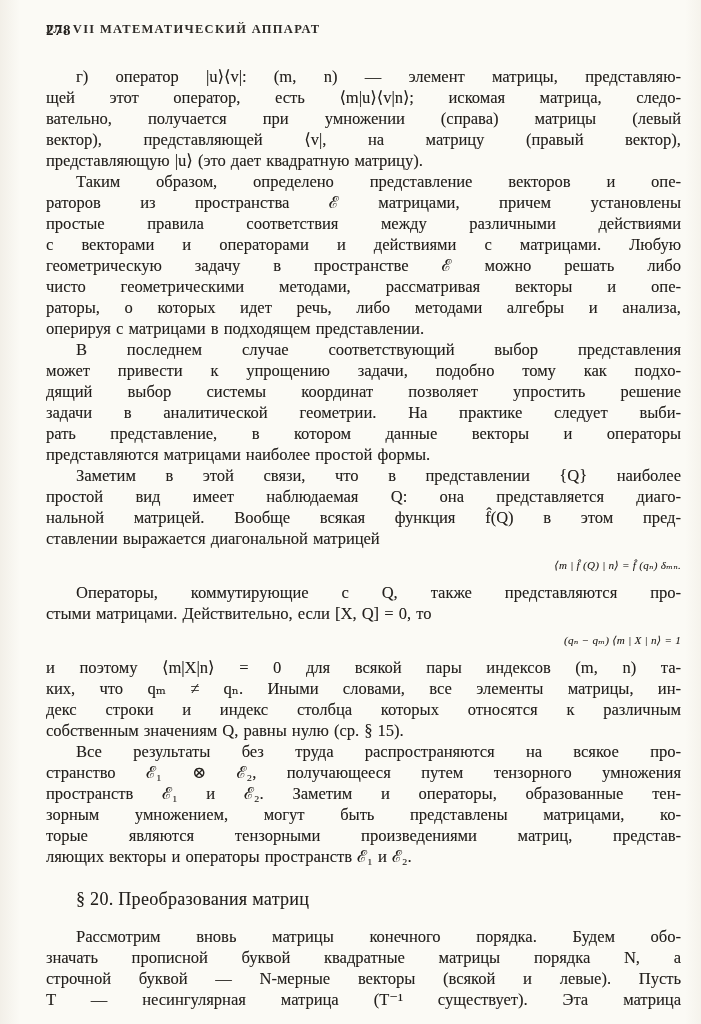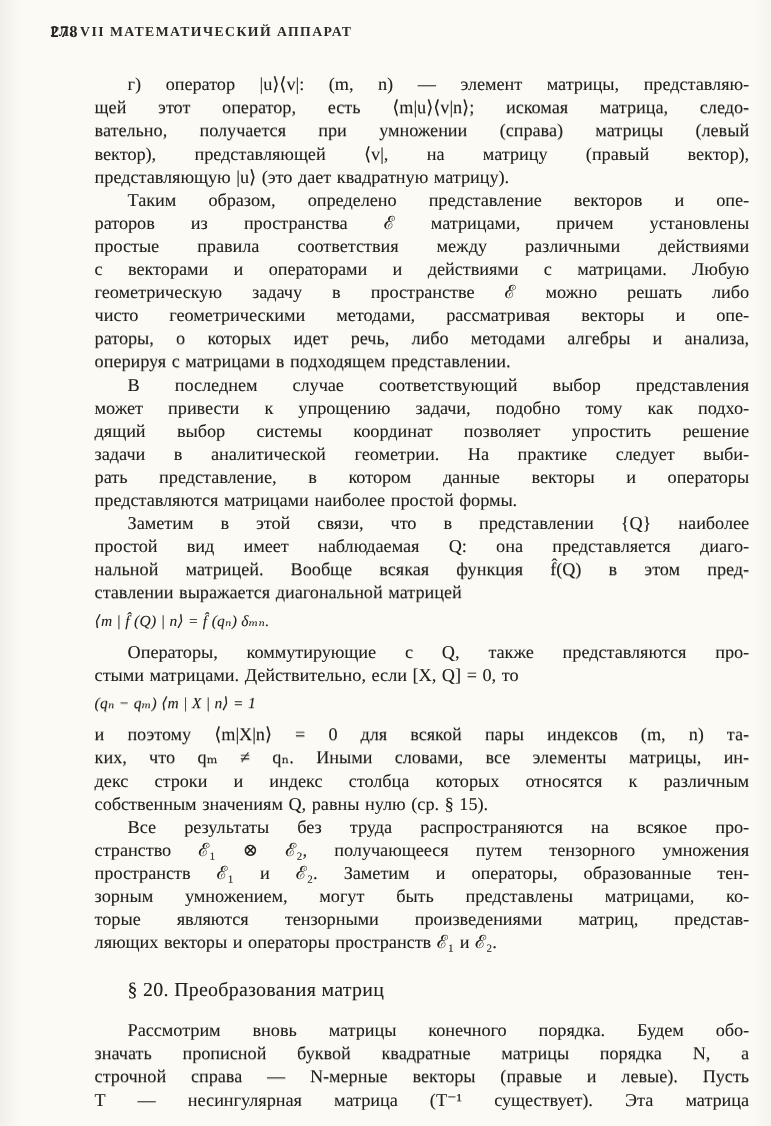--- a/index.html
+++ b/index.html
@@ -35,7 +35,6 @@
     font-size: 16.5px;
     line-height: 21px;
     text-shadow: 0.2px 0.2px 0 rgba(34, 28, 22, 0.35);
-    margin-left: 40px;
   }
   .para { margin: 0; padding: 0; }
   .line { text-align: justify; text-align-last: justify; word-spacing: 1px; }

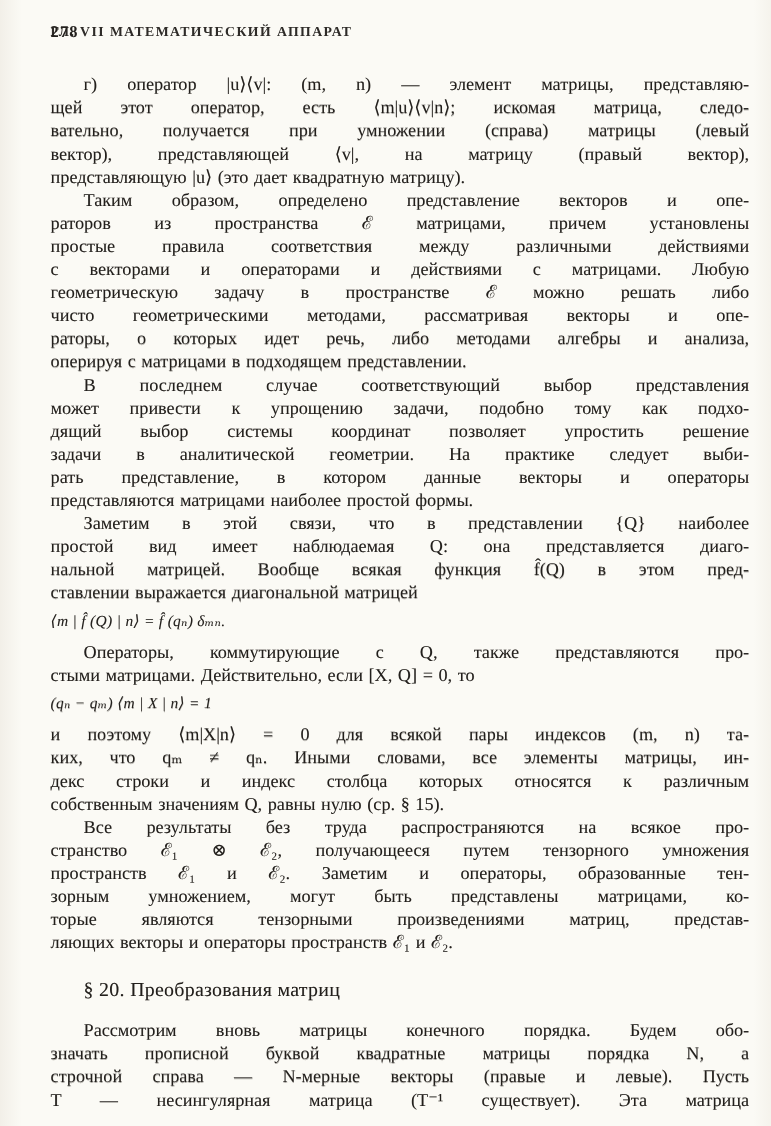--- a/index.html
+++ b/index.html
@@ -45,9 +45,9 @@
 
   .formula {
     margin: 6px 0;
-    text-align: left;
+    text-align: right;
     font-style: italic;
-    font-size: 14px;
+    font-size: 11px;
     letter-spacing: 0.3px;
   }
 

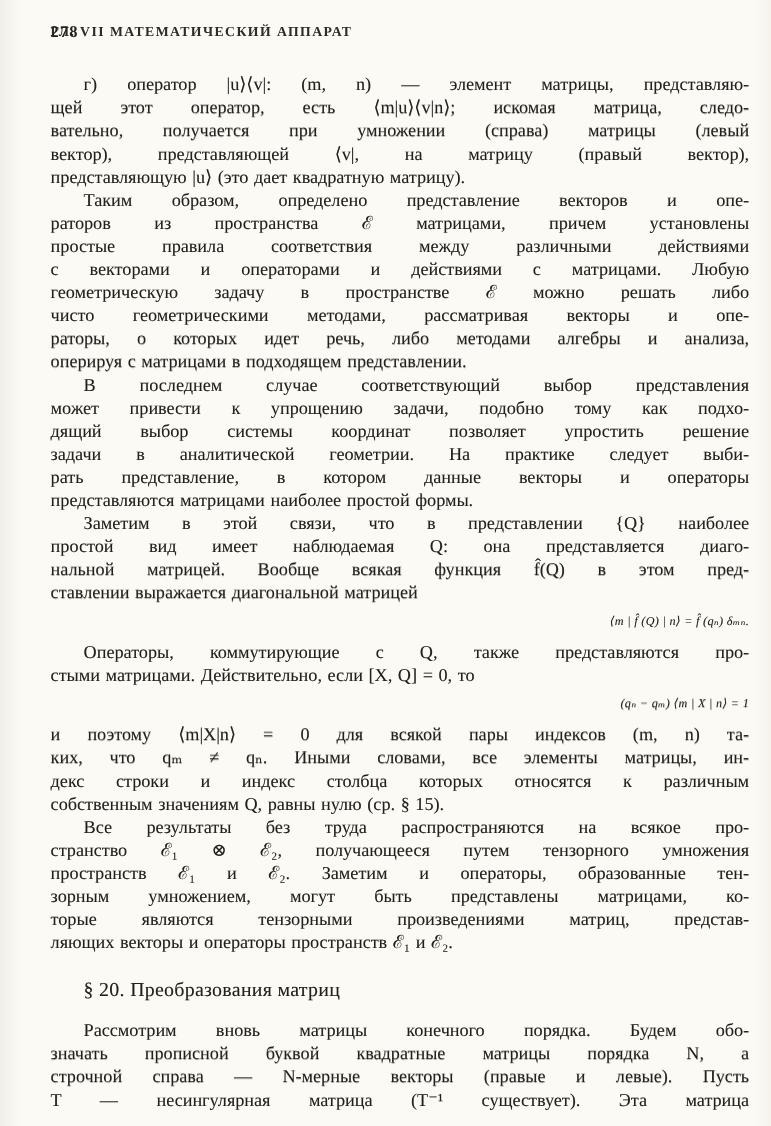--- a/index.html
+++ b/index.html
@@ -136,7 +136,7 @@
     <div class="para cont">
         <div class="line">Рассмотрим вновь матрицы конечного порядка. Будем обо-</div>
         <div class="line">значать прописной буквой квадратные матрицы порядка N, а</div>
-        <div class="line">строчной справа — N-мерные векторы (правые и левые). Пусть</div>
+        <div class="line">строчной буквой — N-мерные векторы (всякой и левые). Пусть</div>
         <div class="line last">T — несингулярная матрица (T⁻¹ существует). Эта матрица</div>
       </div>
 

